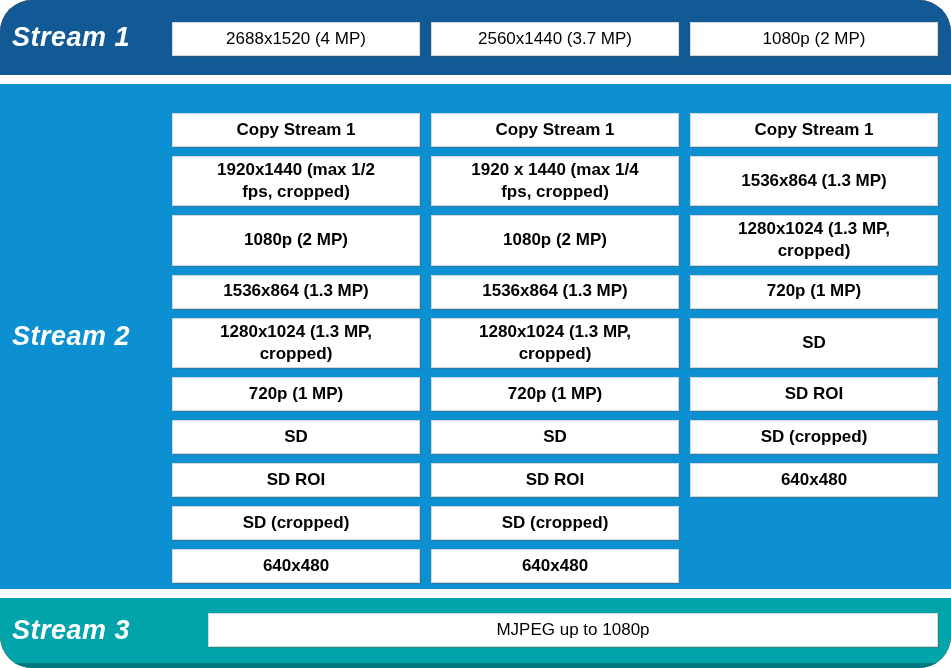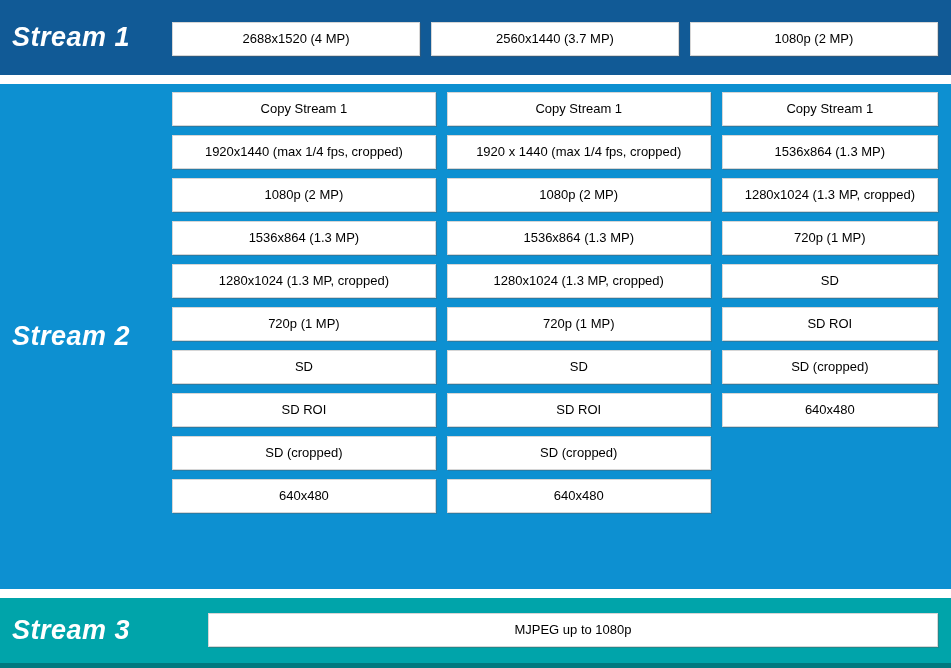--- a/index.html
+++ b/index.html
@@ -9,6 +9,7 @@
     display: flex; flex-direction: column;
     background: #c2410c;
     overflow: hidden;
+    border-radius: 32px;
   }
   .band { display: flex; box-sizing: border-box; }
   .band1 { height: 77px; background: var(--stream1-band, #115A96); }

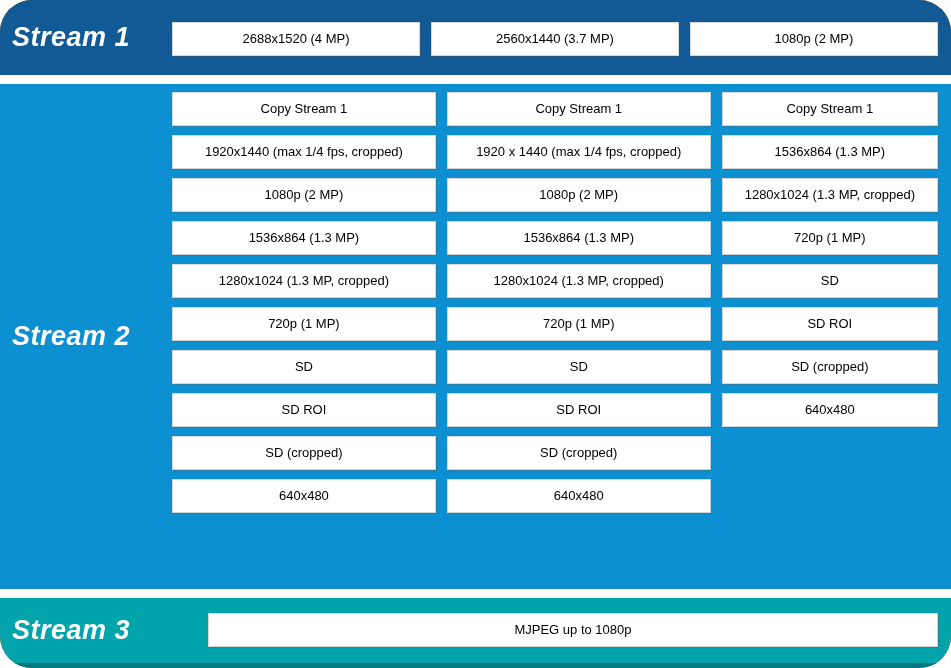--- a/index.html
+++ b/index.html
@@ -51,8 +51,8 @@
     min-height: 34px;
     display: flex; align-items: center; justify-content: center;
     text-align: center;
-    font-size: 13px; line-height: 1.3; color: #000000;
-    padding: 2px 22px;
+    font-size: 17px; line-height: 1.3; color: #000000;
+    padding: 2px 37px;
   }
 </style>
 </head>

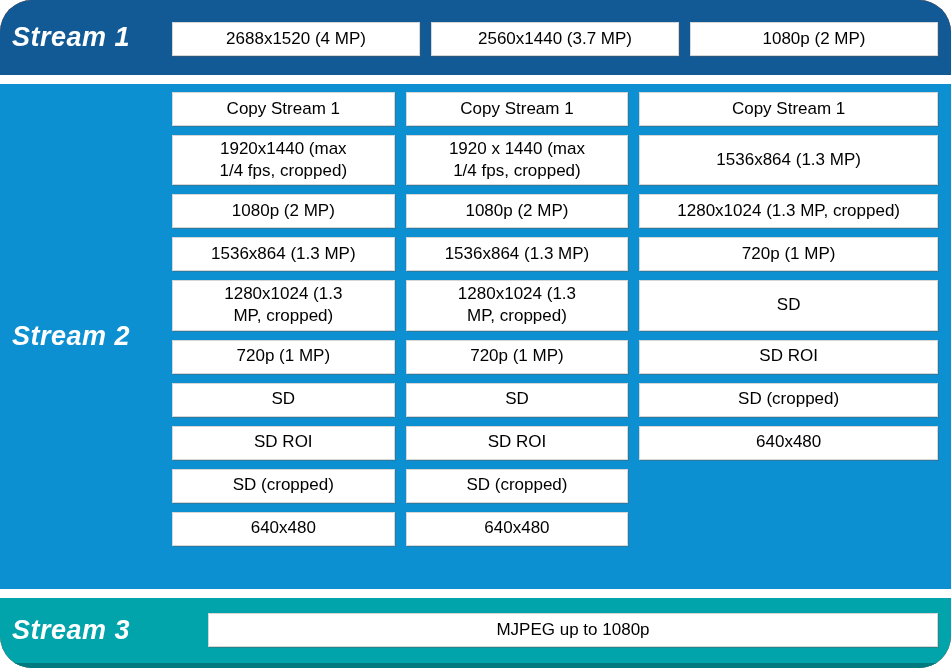--- a/index.html
+++ b/index.html
@@ -34,10 +34,10 @@
   }
 
   .band2 .content {
-    display: grid; grid-template-columns: repeat(2, 1fr);
+    display: grid; grid-template-columns: repeat(3, 1fr);
     grid-template-rows: repeat(10, auto); grid-auto-flow: column;
     column-gap: 11px; row-gap: 9px;
-    align-content: start; margin-top: 8px;
+    align-content: start; margin-top: 29px; font-weight: bold;
   }
 
   .band3 .content { display: flex; align-items: center; }

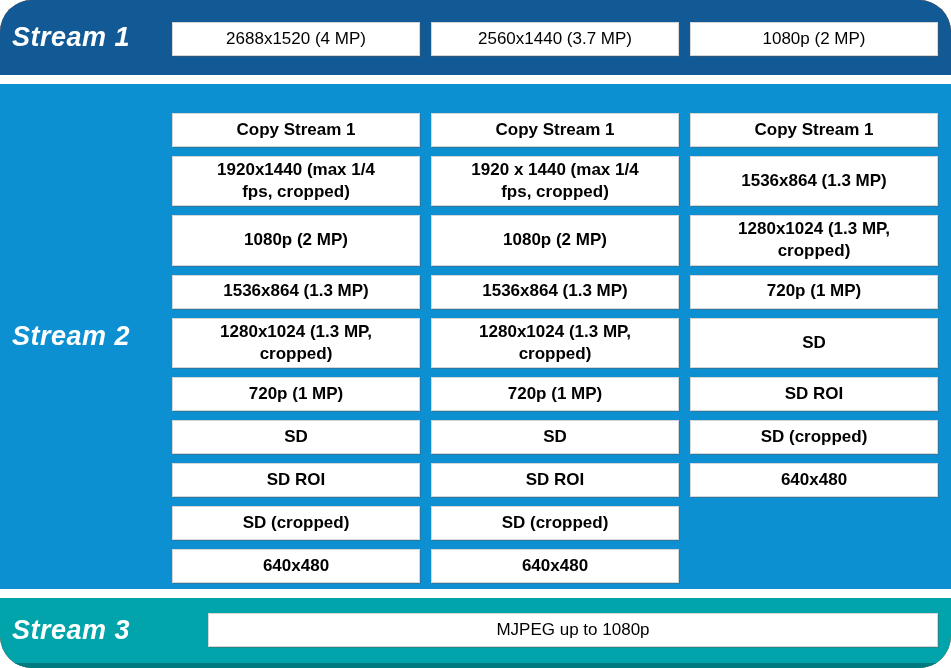--- a/index.html
+++ b/index.html
@@ -75,7 +75,7 @@
     <div class="band-label">Stream 2</div>
     <div class="content">
       <div class="cell">Copy Stream 1</div>
-      <div class="cell">1920x1440 (max 1/4 fps, cropped)</div>
+      <div class="cell">1920x1440 (max 1/2 fps, cropped)</div>
       <div class="cell">1080p (2 MP)</div>
       <div class="cell">1536x864 (1.3 MP)</div>
       <div class="cell">1280x1024 (1.3 MP, cropped)</div>

